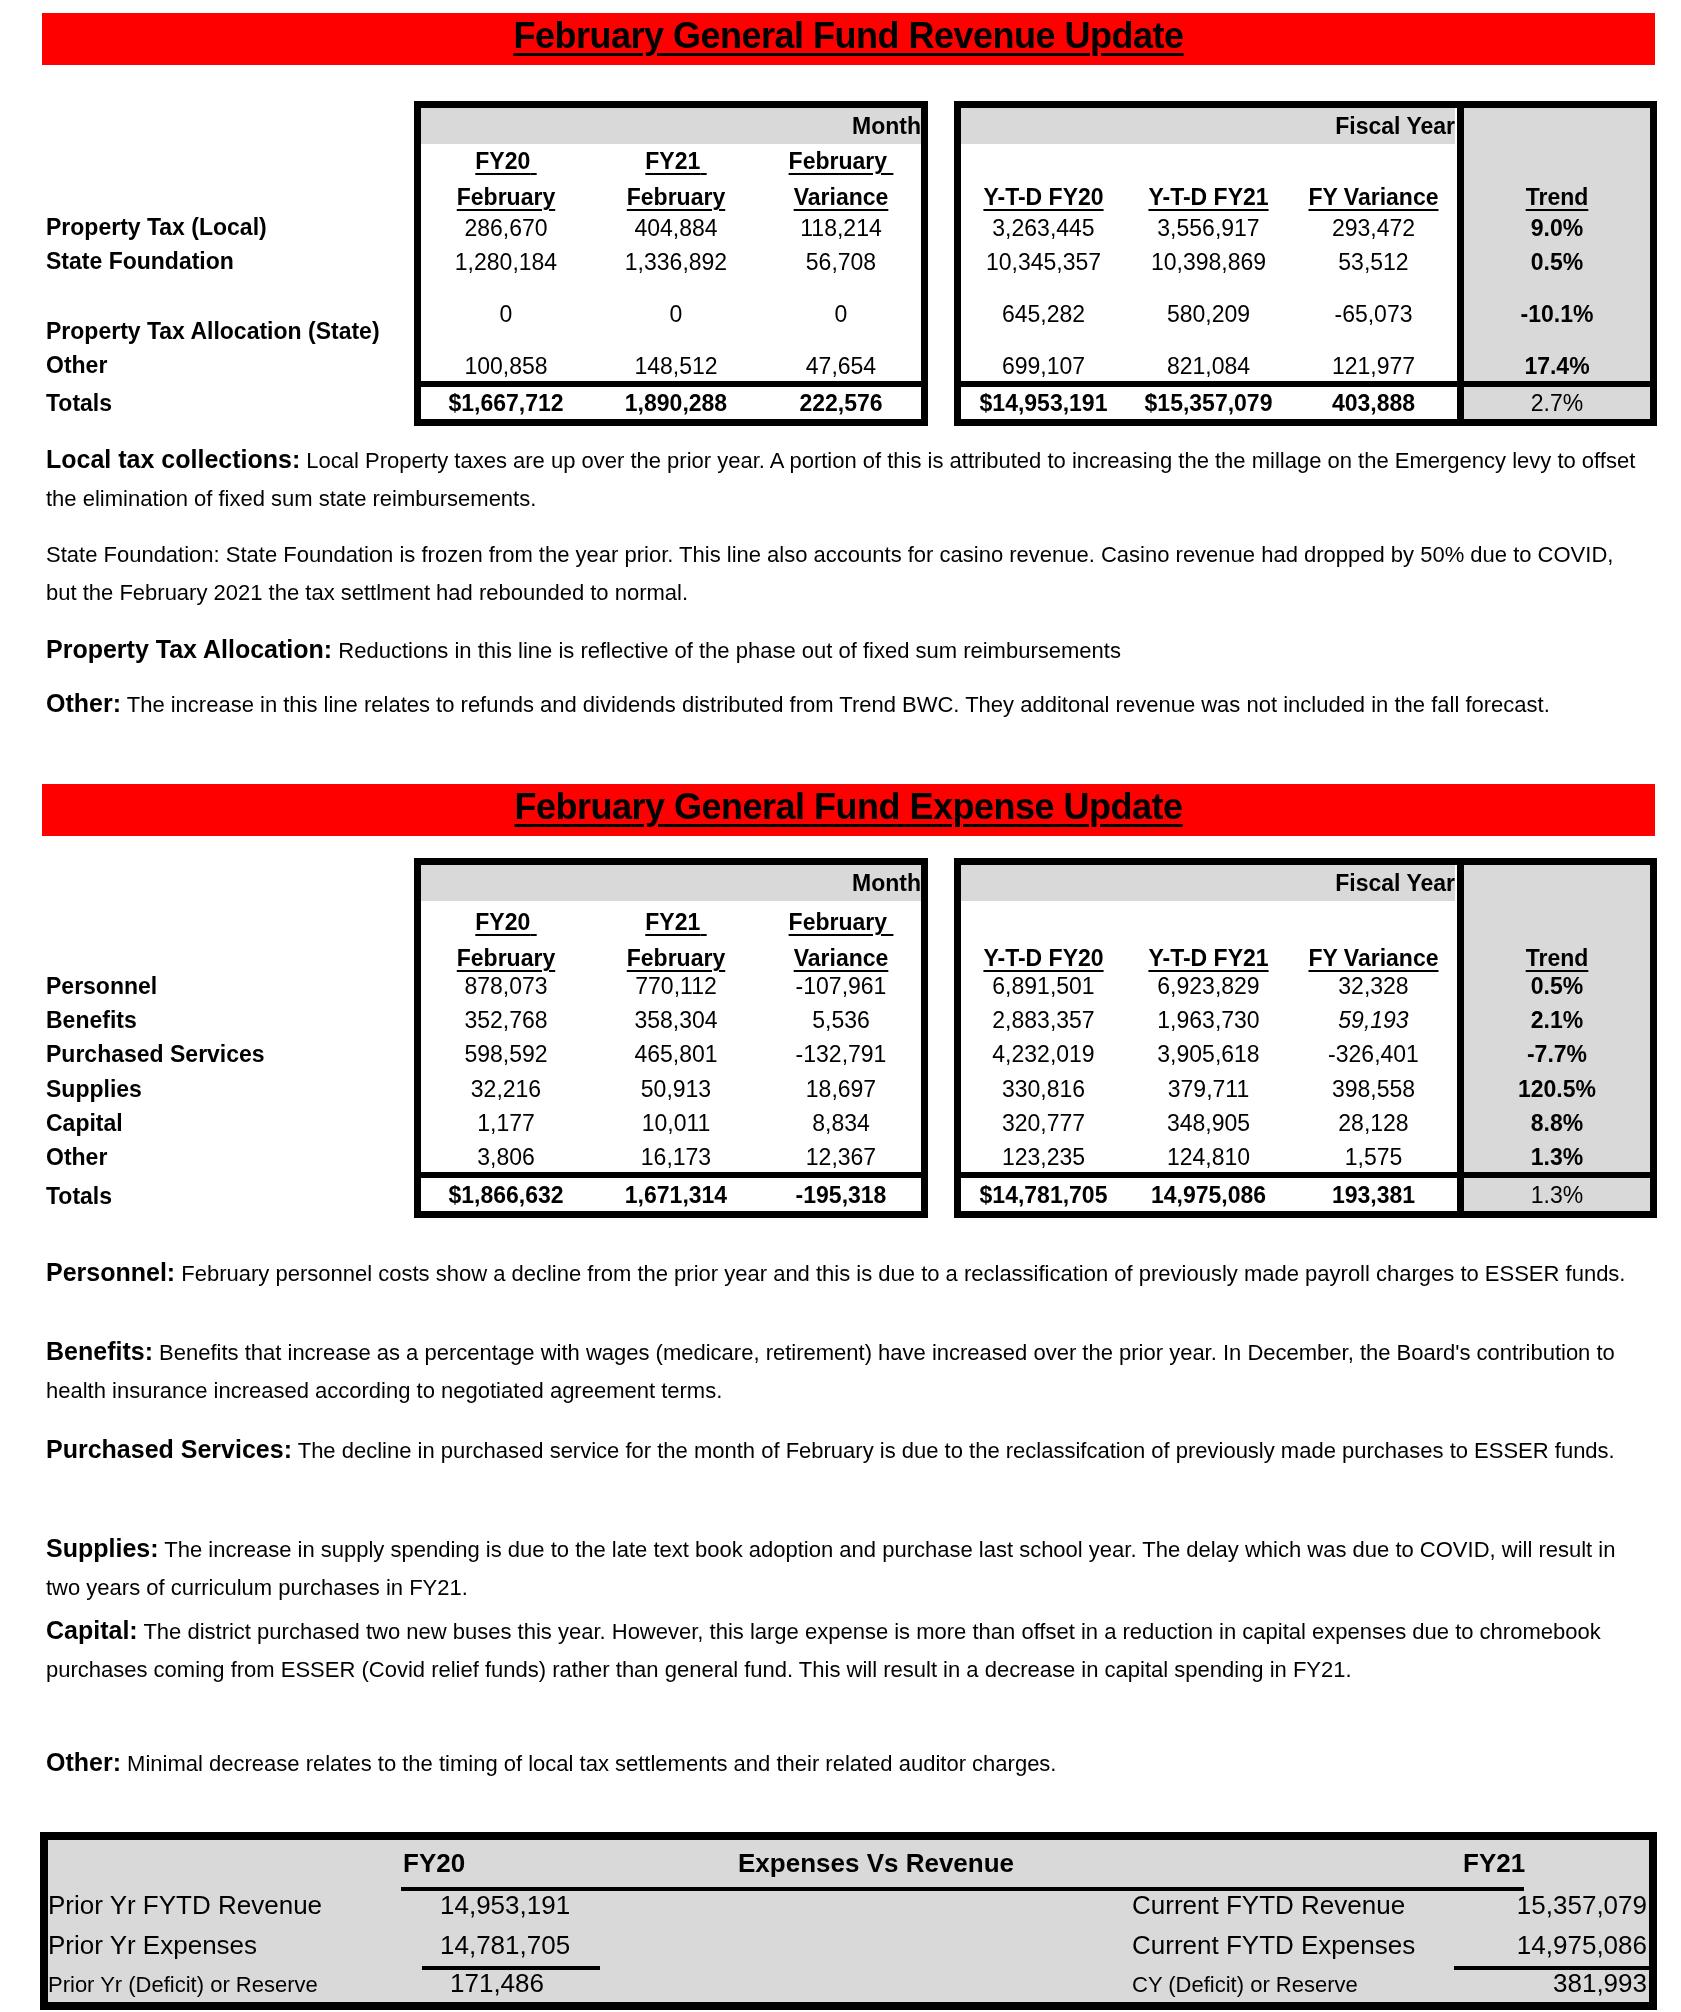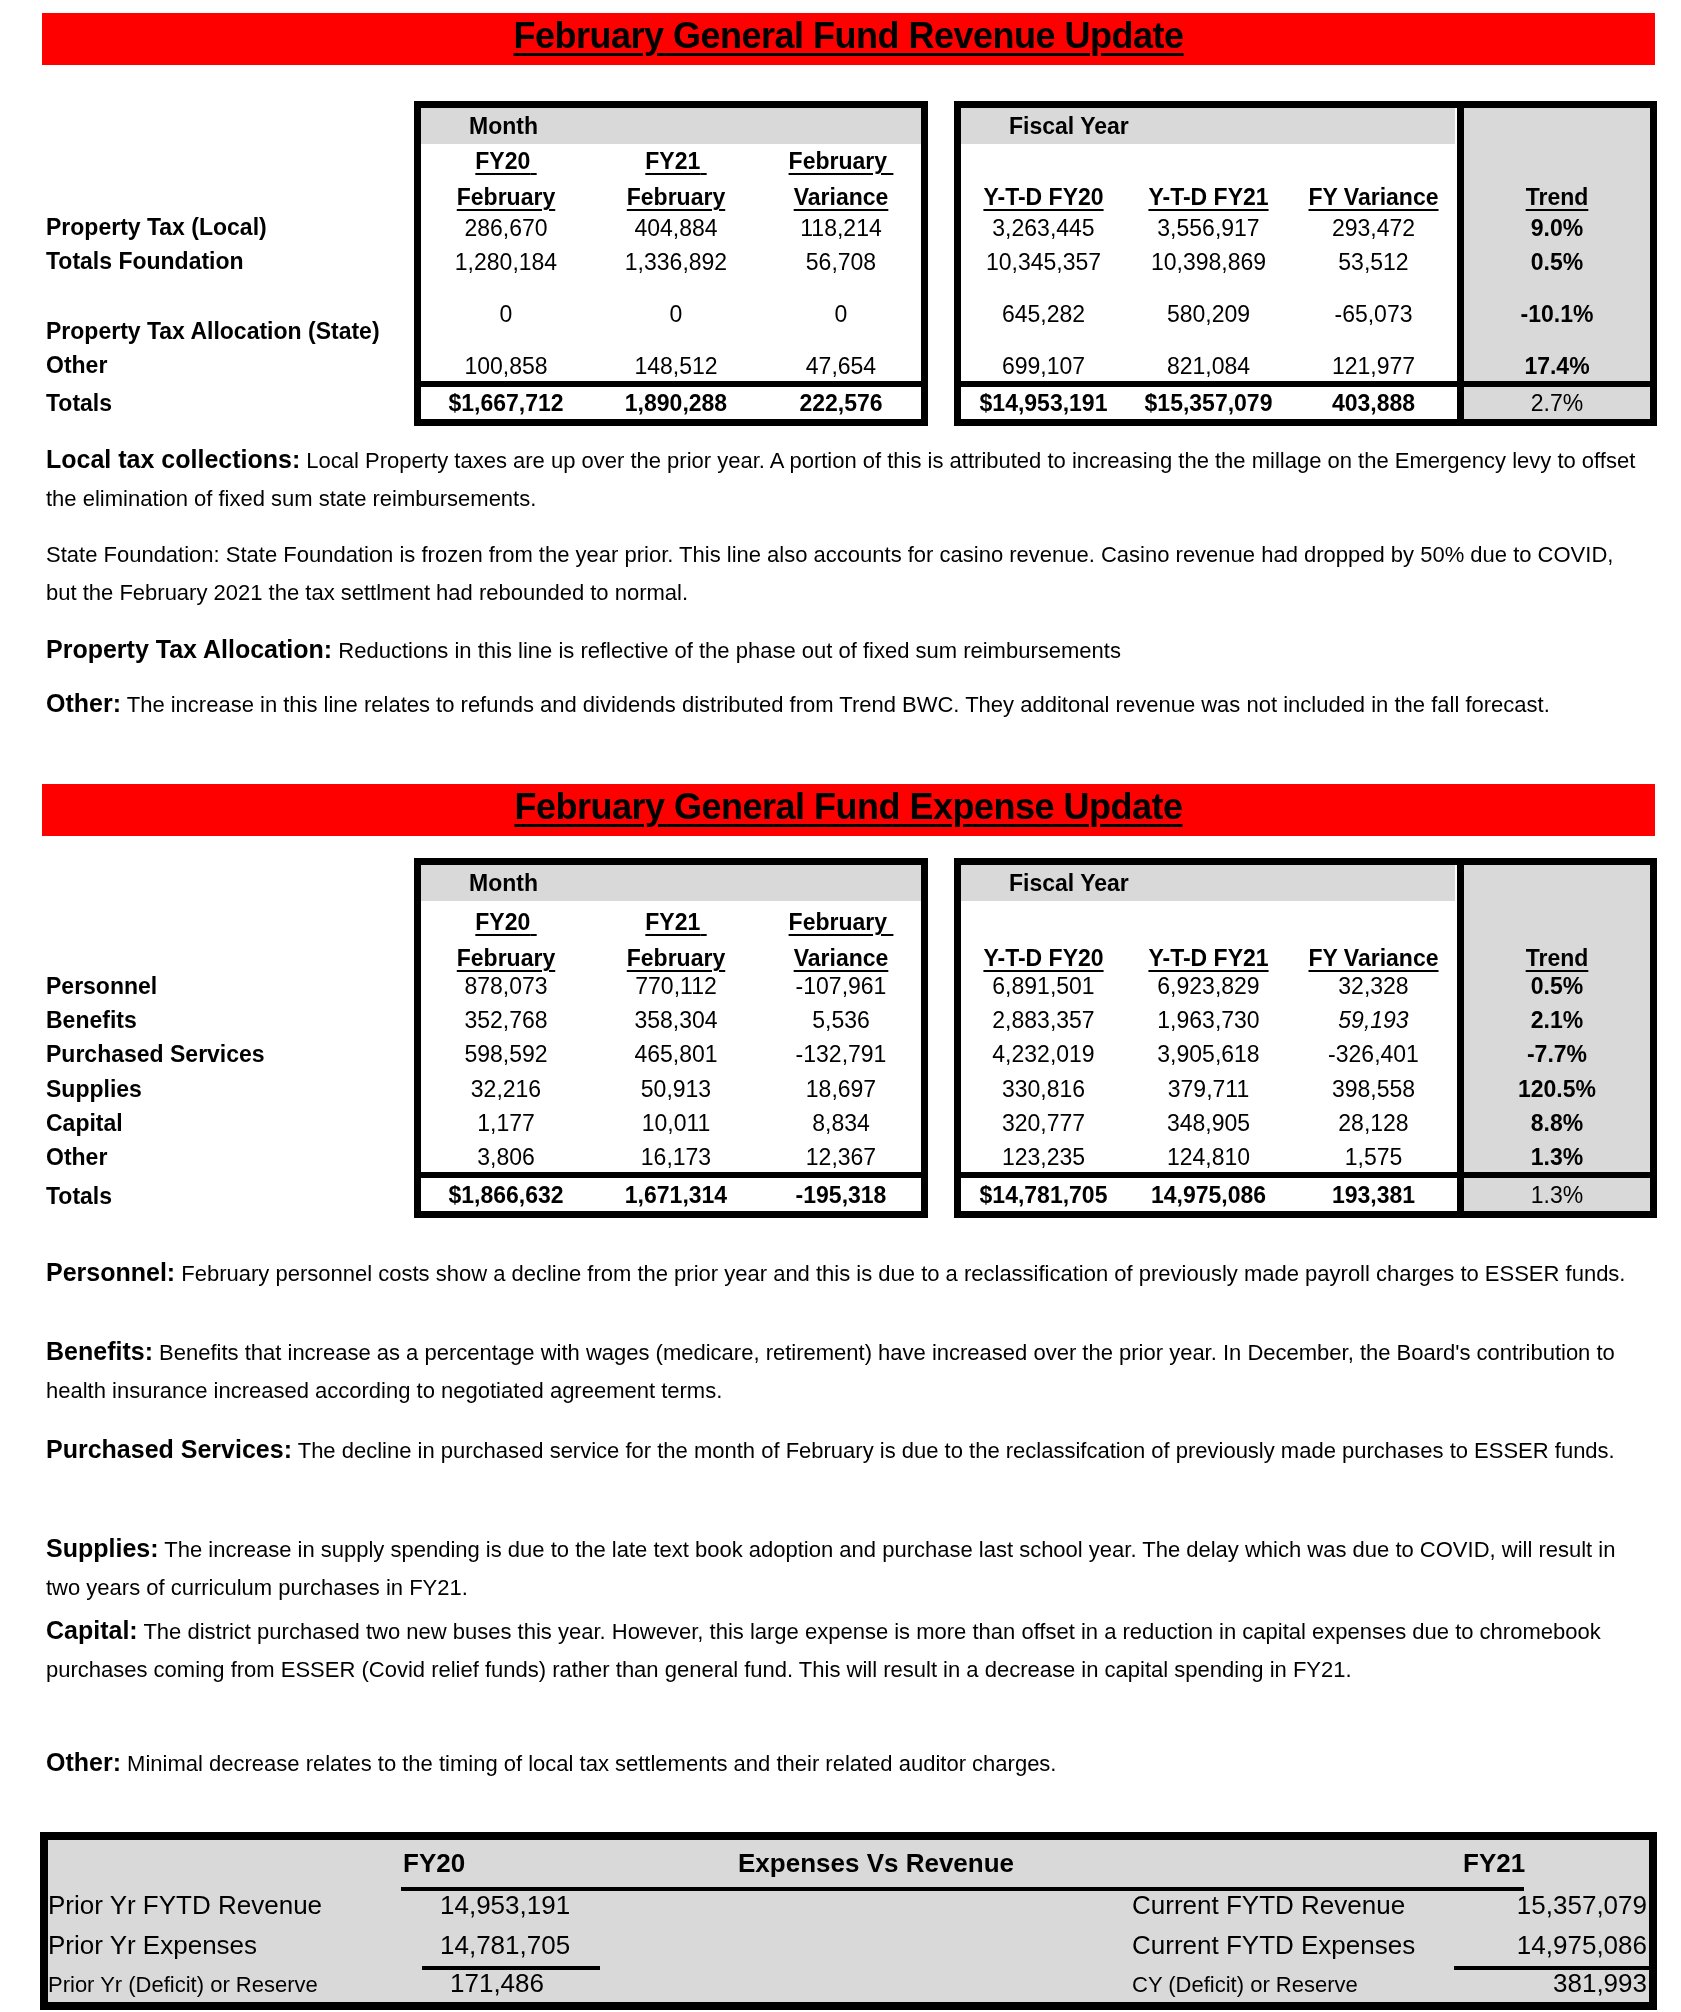--- a/index.html
+++ b/index.html
@@ -10,7 +10,7 @@
   .rowlabels{position:absolute;left:46px;font-weight:bold;font-size:23px;}
   .rowlabels div{position:absolute;white-space:nowrap;}
   .tbox{position:absolute;border:7px solid #000;background:#fff;box-sizing:border-box;}
-  .tbox .hdr{position:absolute;left:0;right:0;top:0;height:36px;background:#d9d9d9;text-align:left;font-weight:bold;font-size:23px;line-height:36px;padding-left:48px;}
+  .tbox .hdr{position:absolute;left:0;right:0;top:0;height:36px;background:#d9d9d9;text-align:right;font-weight:bold;font-size:23px;line-height:36px;padding-left:48px;}
   .tcell{position:absolute;text-align:center;font-size:23px;white-space:nowrap;}
   .u{text-decoration:underline;text-decoration-thickness:2px;text-underline-offset:4px;font-weight:bold;}
   .b{font-weight:bold;}

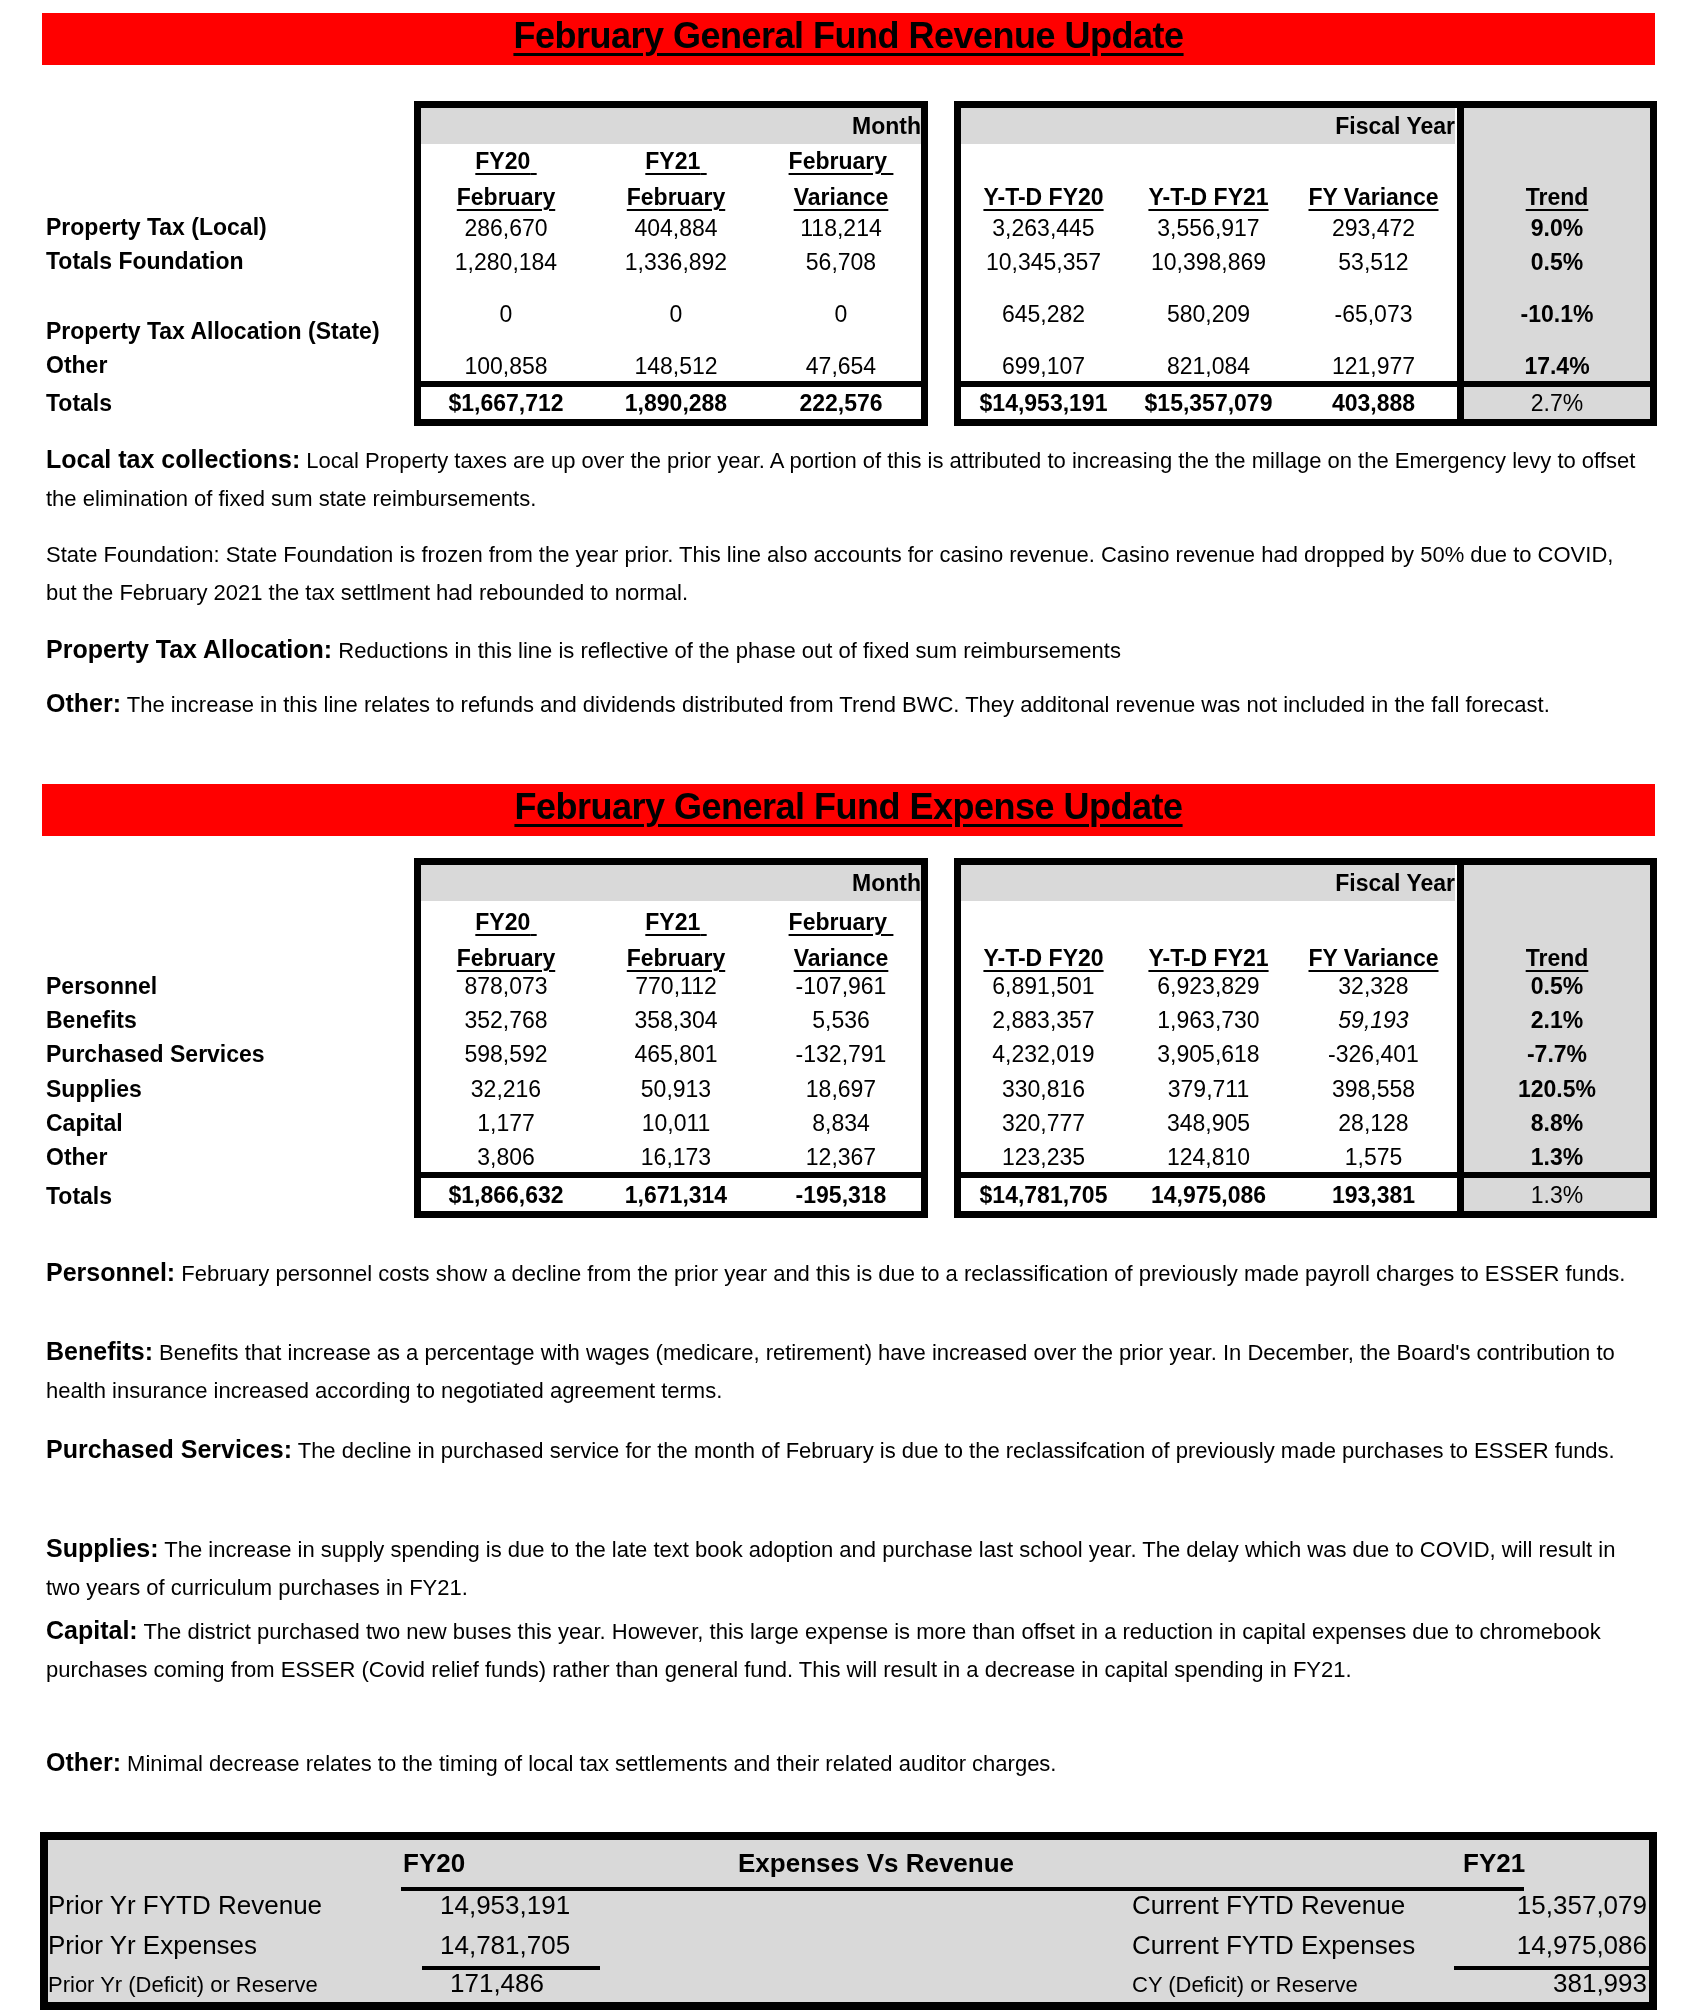--- a/index.html
+++ b/index.html
@@ -31,7 +31,7 @@
 
 <div class="rowlabels" style="top:0;">
   <div style="top:214px;">Property Tax (Local)</div>
-  <div style="top:248px;">Totals Foundation</div>
+  <div style="top:248px;">State Foundation</div>
   <div style="top:318px;">Property Tax Allocation (State)</div>
   <div style="top:352px;">Other</div>
   <div style="top:390px;">Totals</div>

